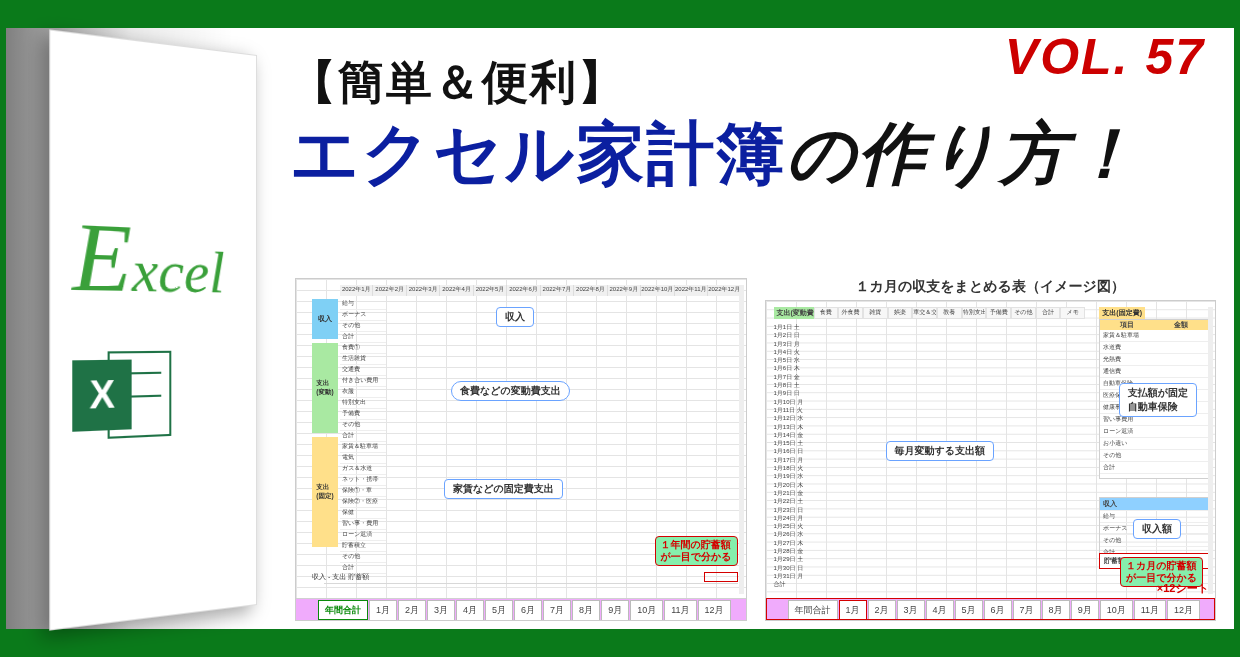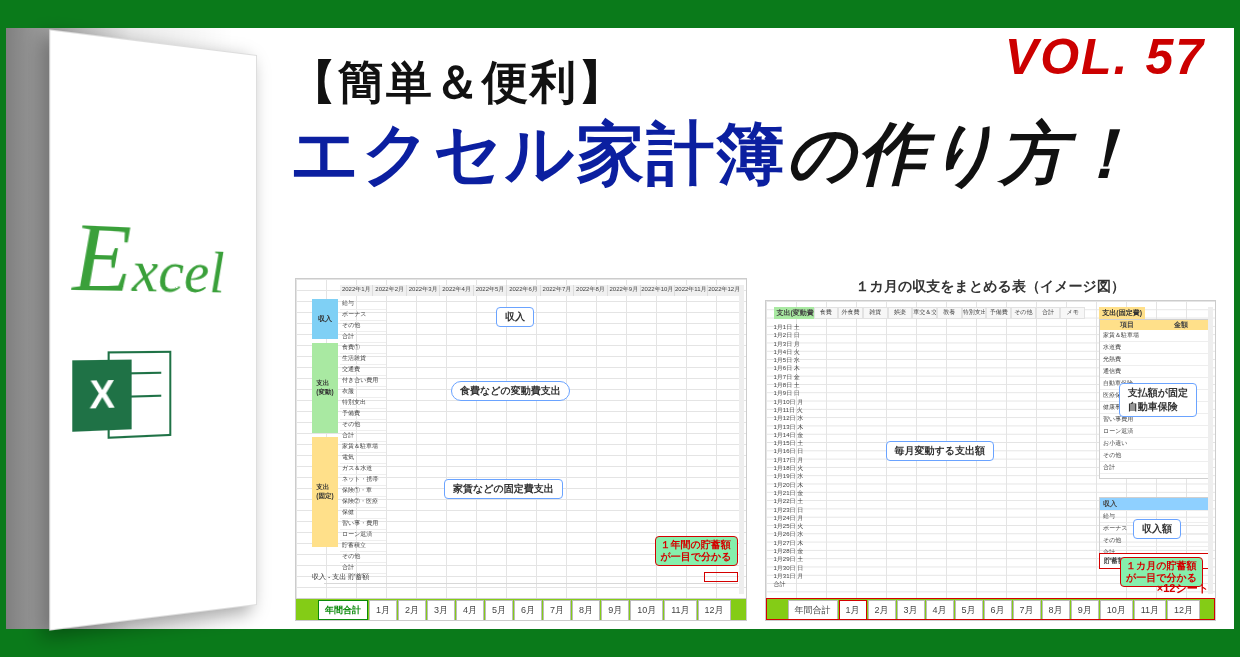--- a/index.html
+++ b/index.html
@@ -75,7 +75,7 @@
 .foot-line { position:absolute; left:28px; right:8px; bottom:36px; height:1px; background:#d8d8d8; }
 .total-row { position:absolute; left:16px; bottom:38px; font-size:7px; color:#333; }
 
-.tabs { position:absolute; left:0; right:0; bottom:0; height:22px; background:#84cc16; display:flex; align-items:flex-end; padding-left:22px; gap:1px; border-top:1px solid #d0d0d0; }
+.tabs { position:absolute; left:0; right:0; bottom:0; height:22px; background:#f0abfc; display:flex; align-items:flex-end; padding-left:22px; gap:1px; border-top:1px solid #d0d0d0; }
 .tab { background:#fff; border:1px solid #bbb; border-bottom:none; font-size:9px; padding:3px 6px; color:#444; }
 .tabs.redbox { outline:1.5px solid #d40000; outline-offset:-1px; }
 .tab.greenbox { outline:1.5px solid #0a8a0a; outline-offset:-1px; font-weight:700; color:#0a8a0a; }

